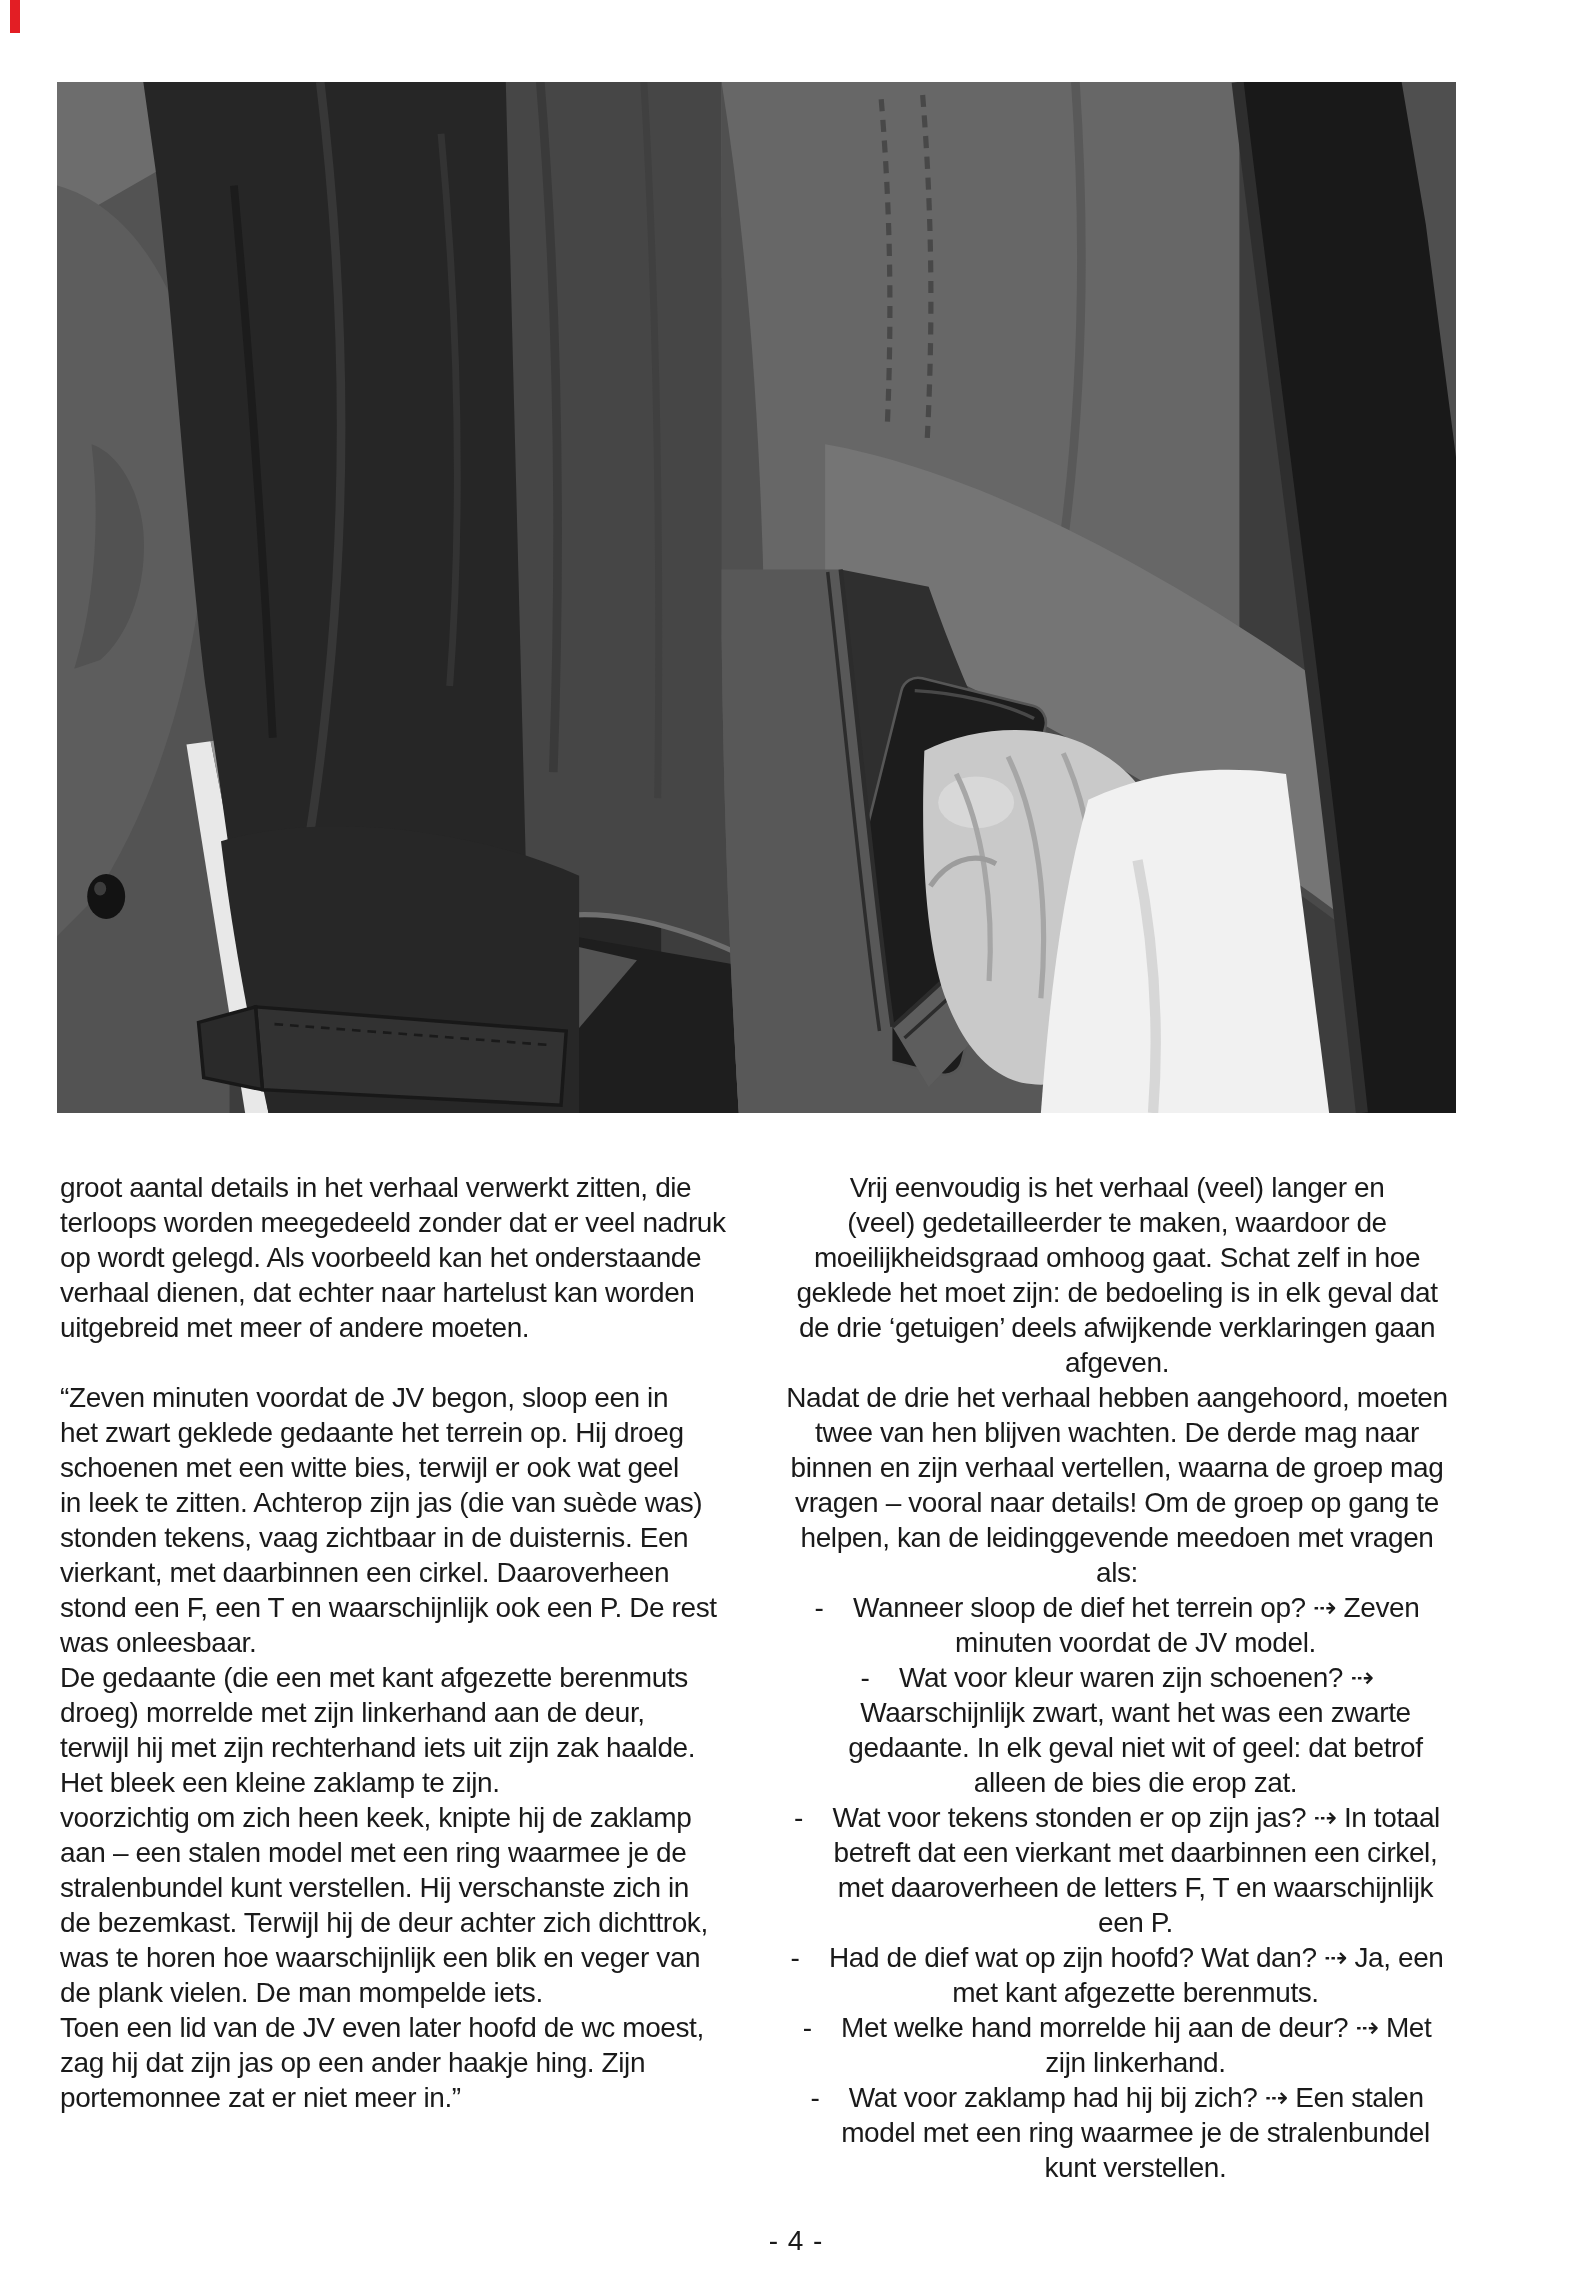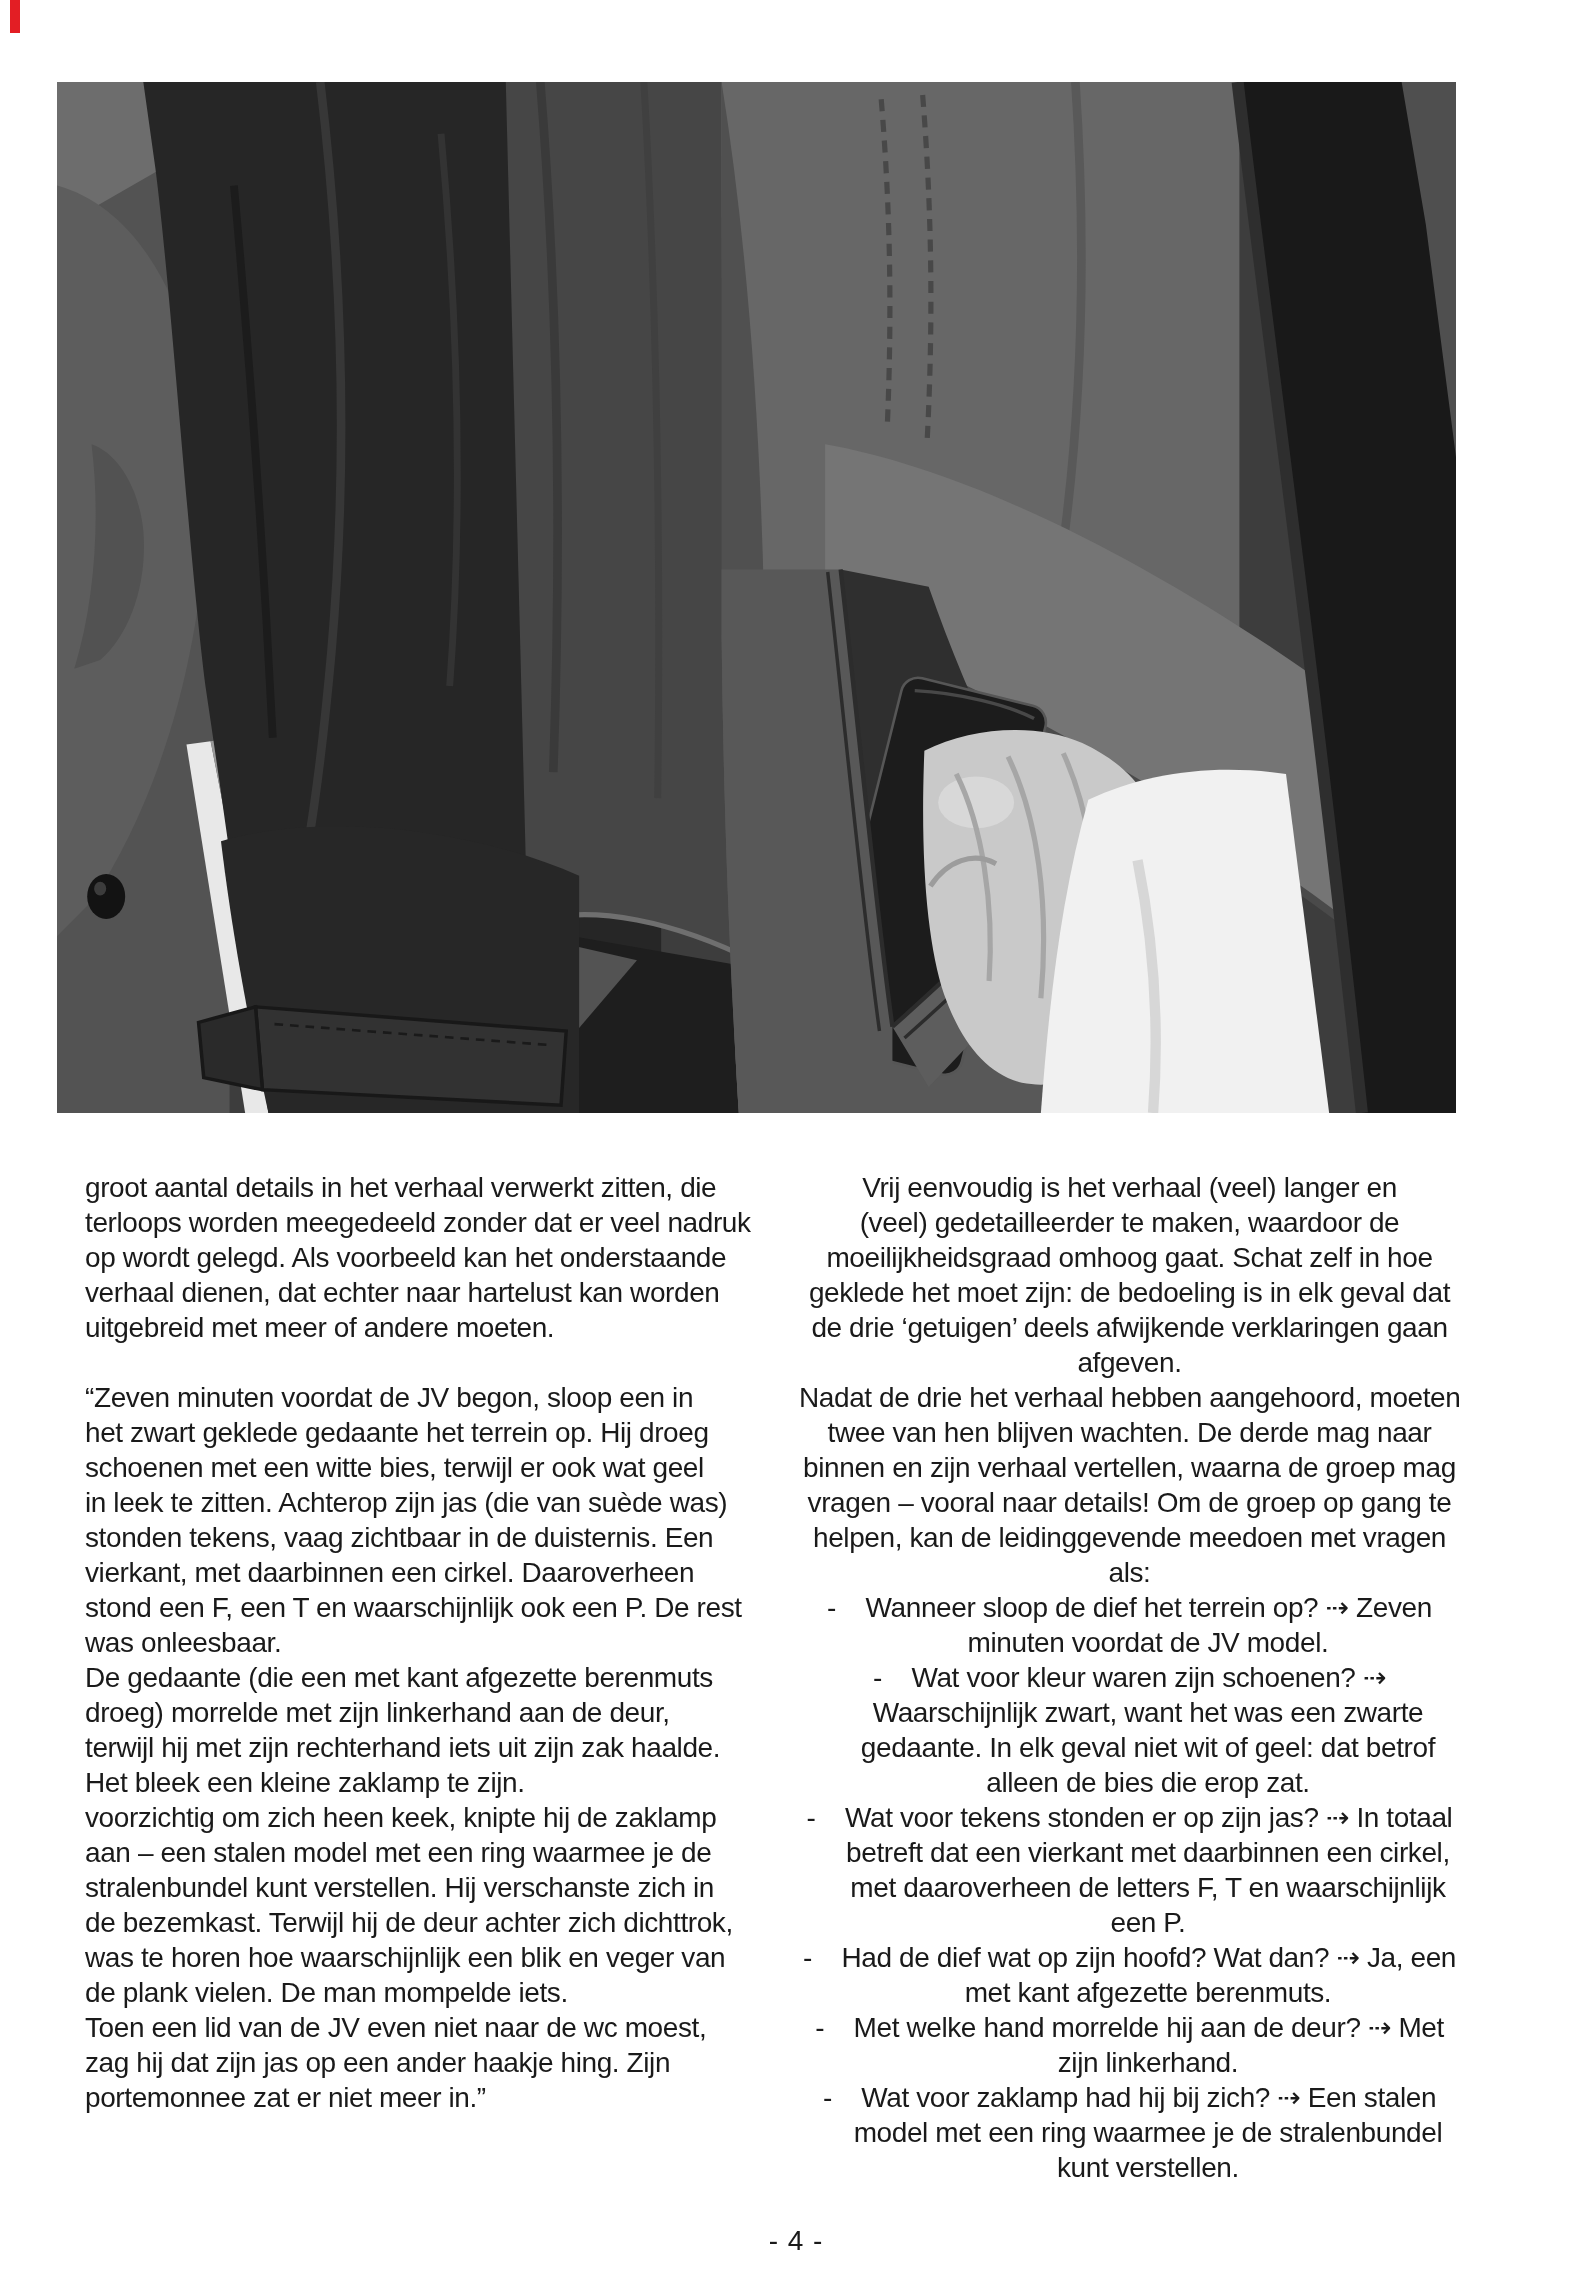--- a/index.html
+++ b/index.html
@@ -32,7 +32,7 @@
     letter-spacing: -0.4px;
     color: #1a1a1a;
   }
-  .col .line { white-space: pre; height: 35px; margin-left: 25px; }
+  .col .line { white-space: pre; height: 35px; }
   .col-left  { left: 60px;  width: 703px; }
   .col-right { left: 774px; width: 686px; text-align: center; }
   .page-number {

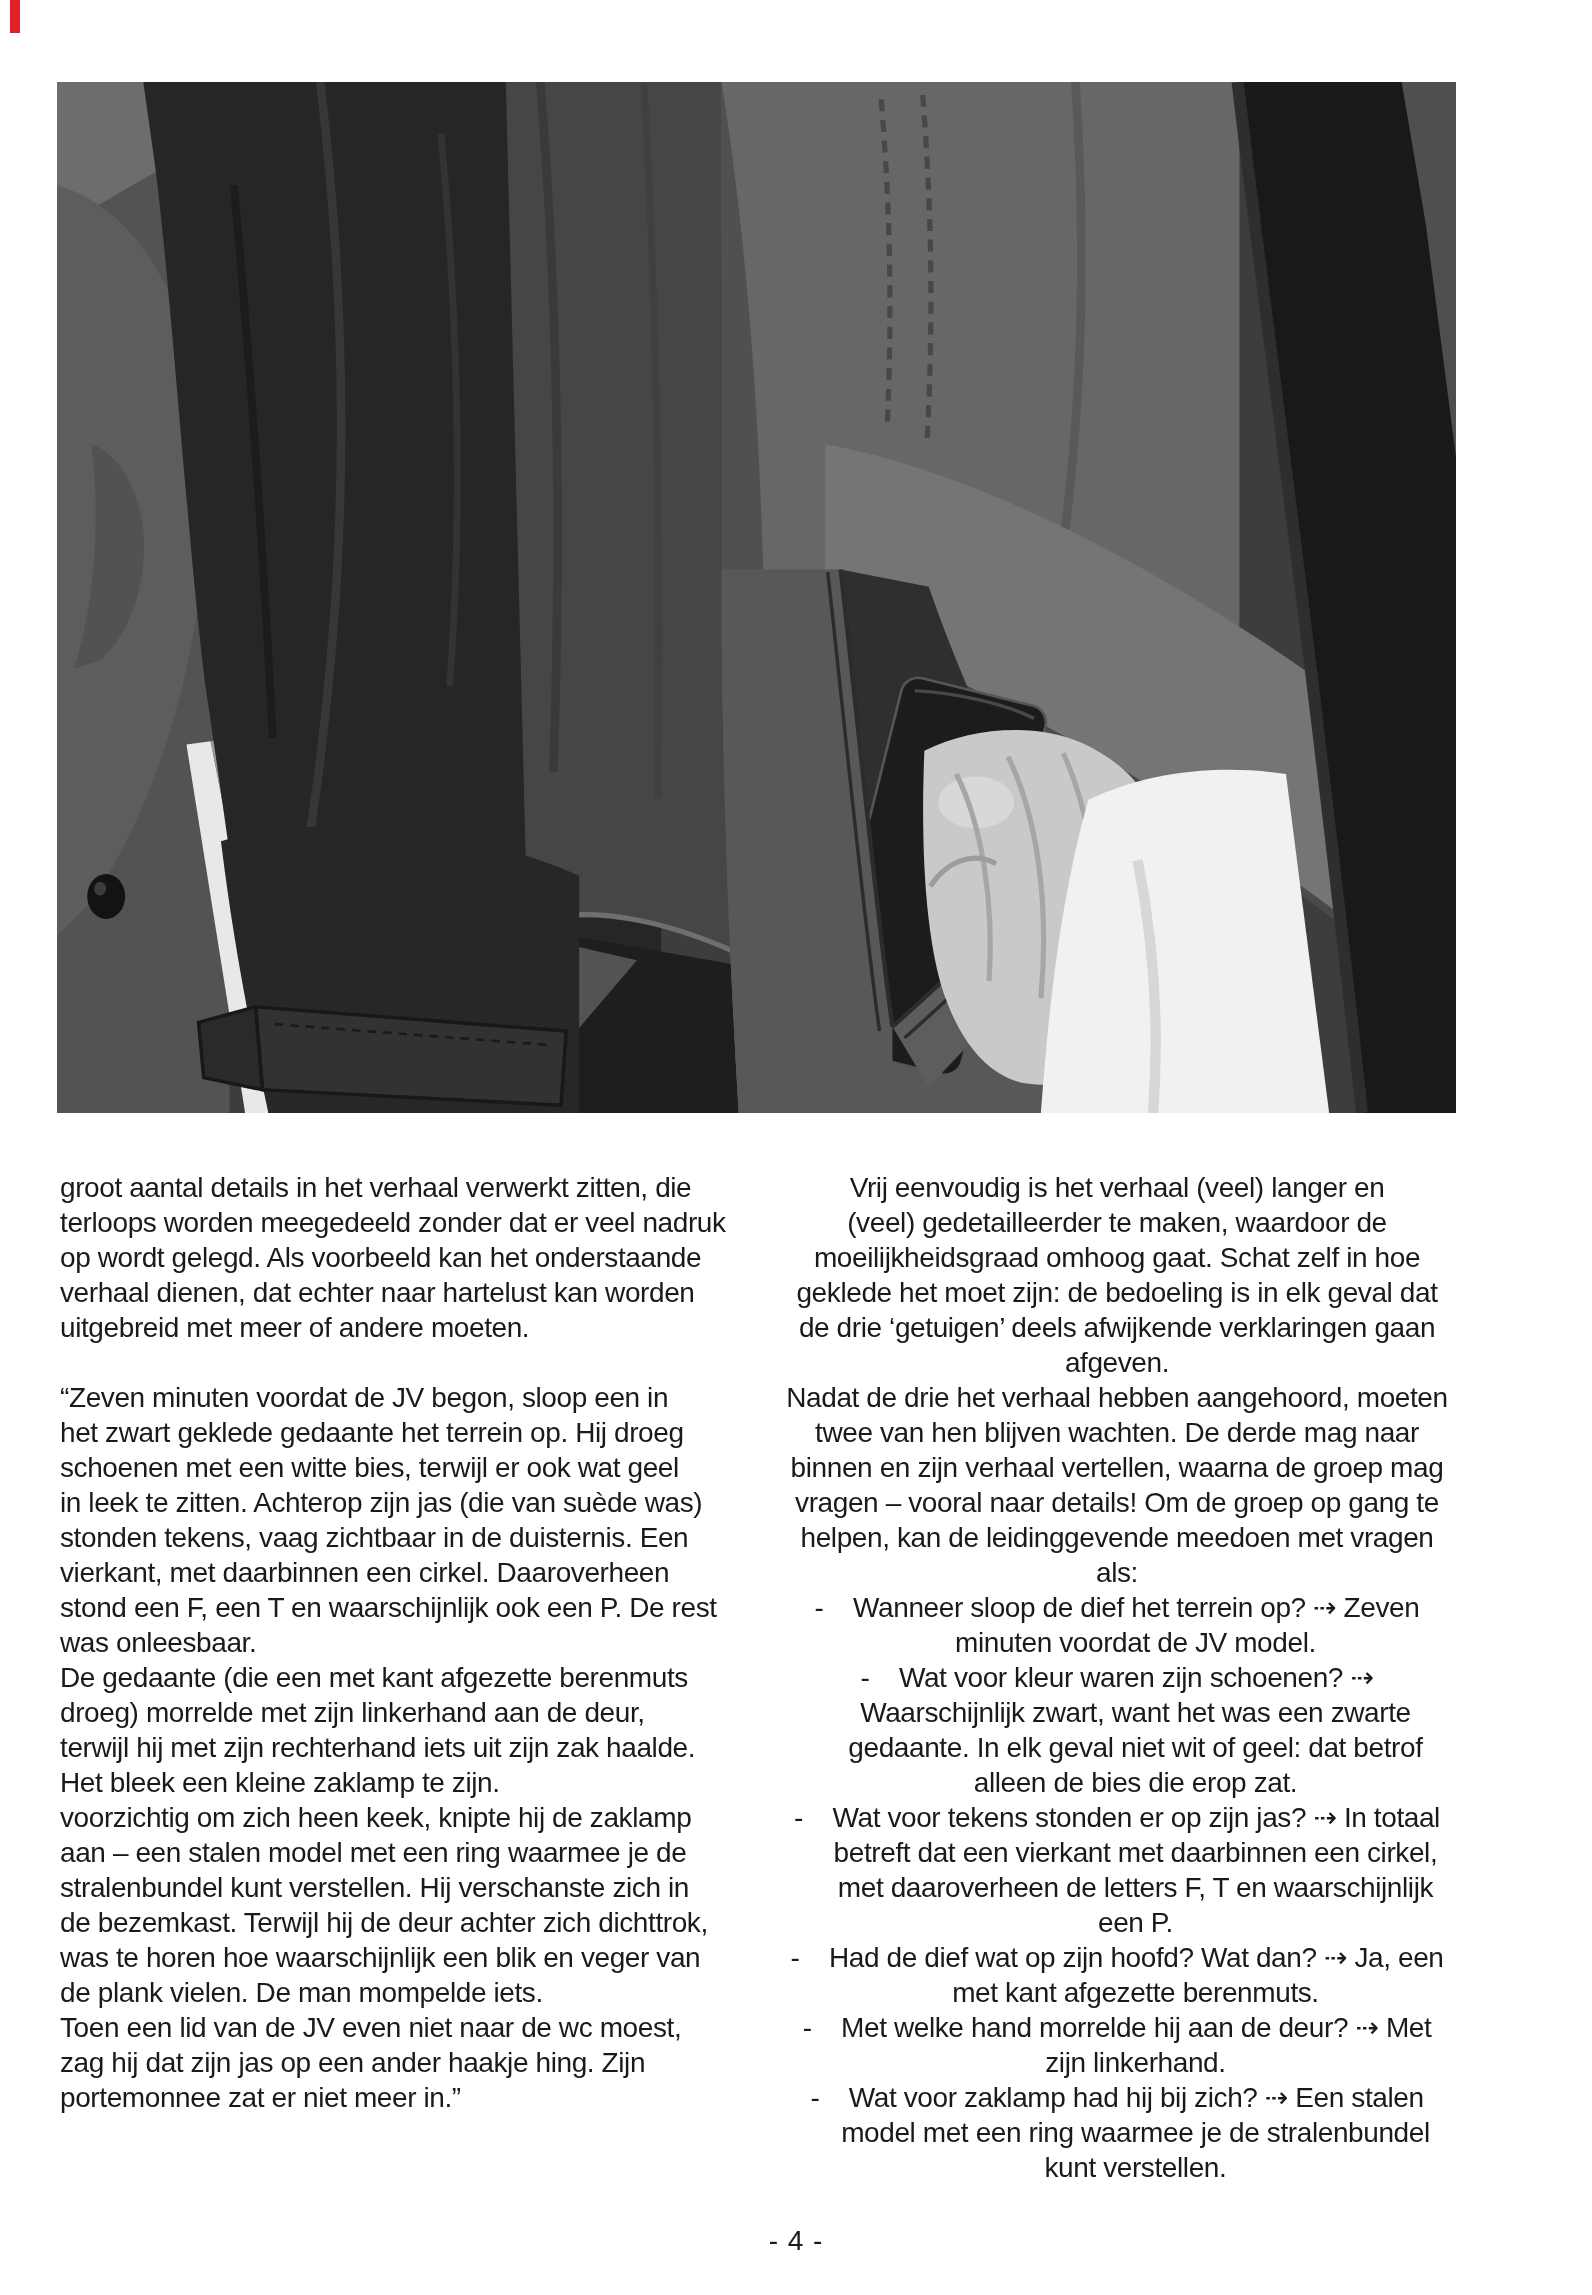--- a/index.html
+++ b/index.html
@@ -173,7 +173,7 @@
     <div class="line">de bezemkast. Terwijl hij de deur achter zich dichttrok,</div>
     <div class="line">was te horen hoe waarschijnlijk een blik en veger van</div>
     <div class="line">de plank vielen. De man mompelde iets.</div>
-    <div class="line">Toen een lid van de JV even niet naar de wc moest,</div>
+    <div class="line">Toen een lid van de JV even later hoofd de wc moest,</div>
     <div class="line">zag hij dat zijn jas op een ander haakje hing. Zijn</div>
     <div class="line">portemonnee zat er niet meer in.”</div>
   </div>

